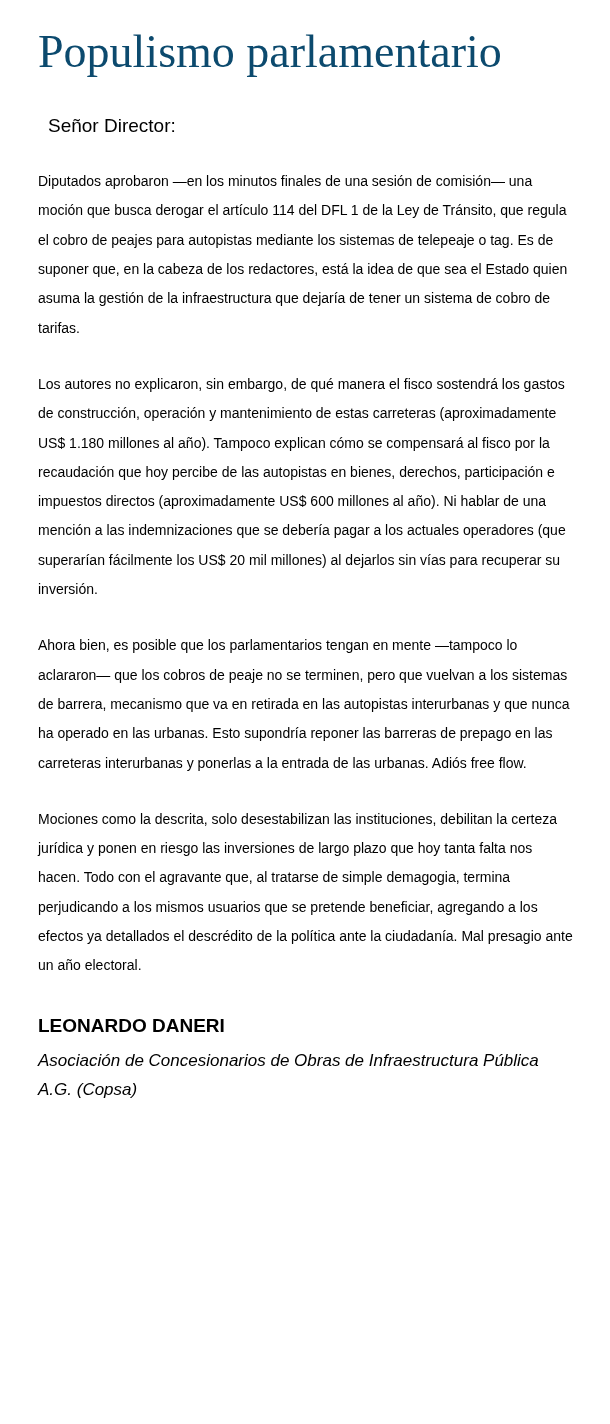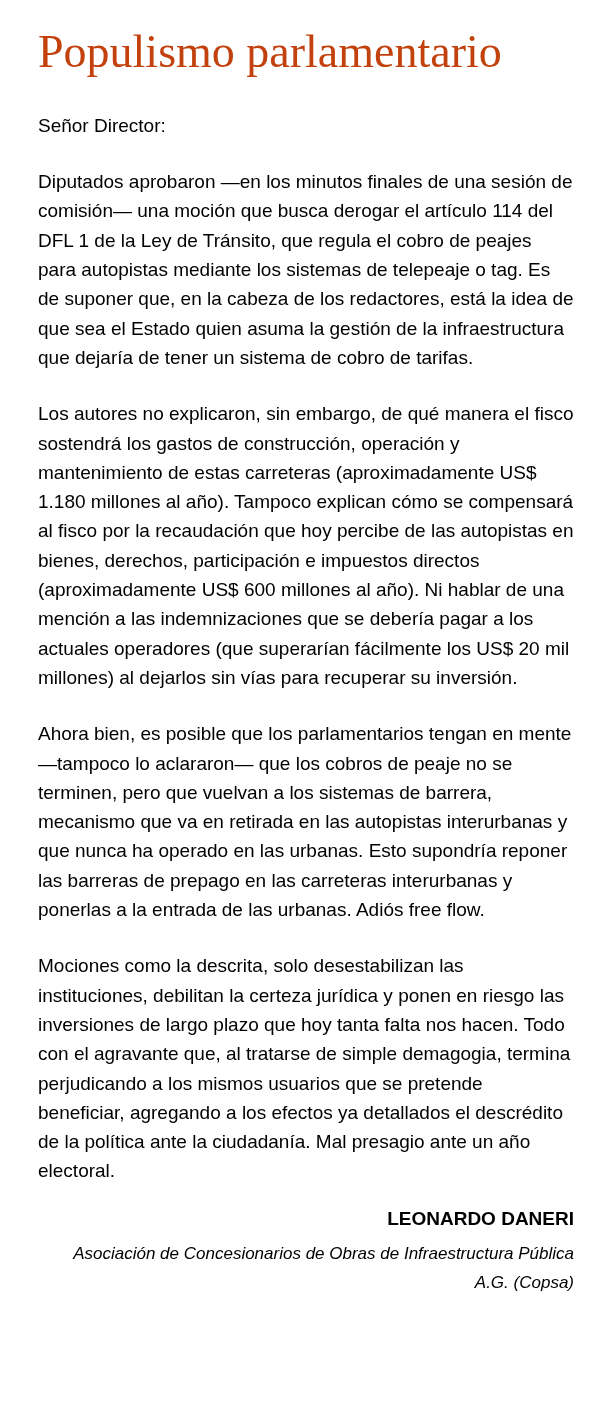--- a/index.html
+++ b/index.html
@@ -26,7 +26,7 @@
     line-height: 1.2;
     margin: 0 0 0 0;
     letter-spacing: 0px;
-    color: #c2410c;
+    color: #0c4a6e;
   }
   .salutation {
     margin: 32px 0 0 0;

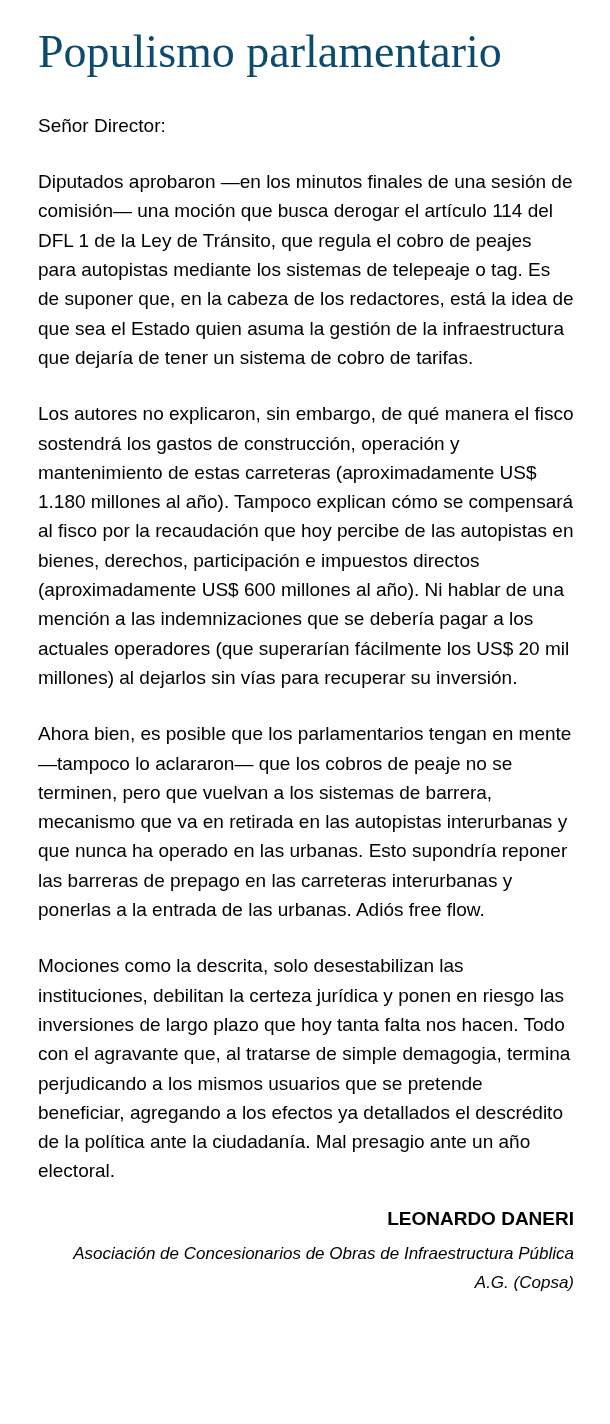--- a/index.html
+++ b/index.html
@@ -29,7 +29,7 @@
     color: #0c4a6e;
   }
   .salutation {
-    margin: 32px 0 0 0;
+    margin: 32px 0 0 10px;
     font-size: 19px;
     line-height: 29px;
   }

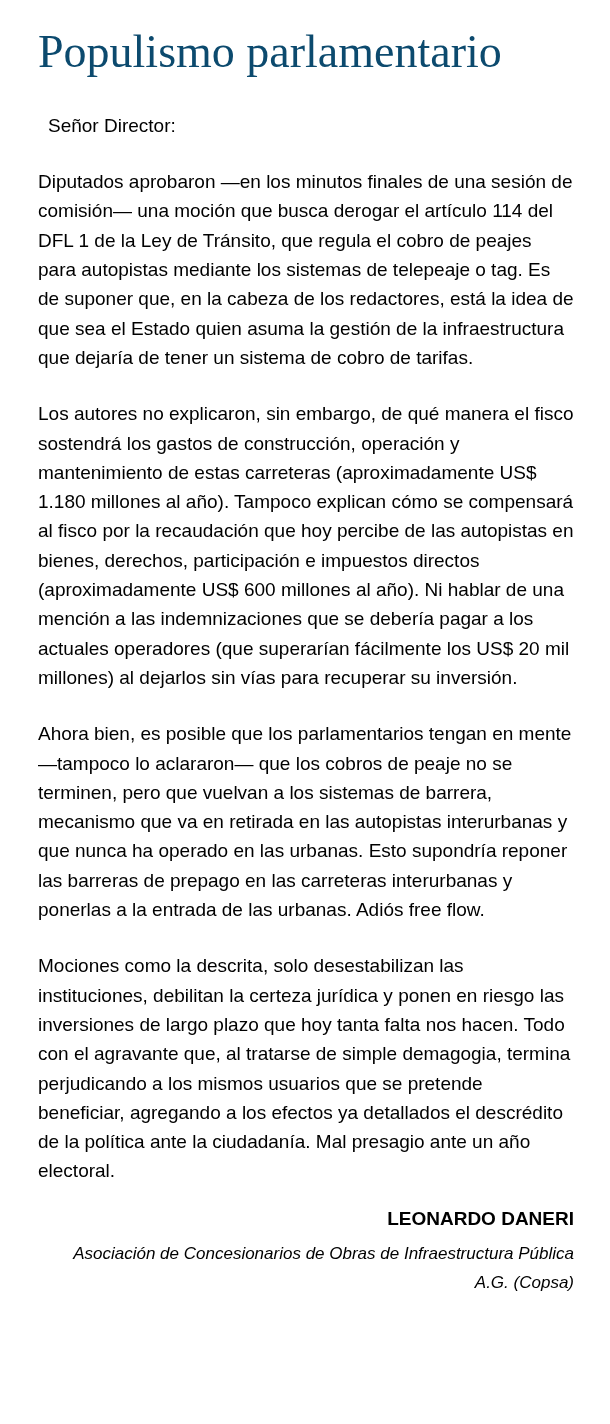--- a/index.html
+++ b/index.html
@@ -35,7 +35,7 @@
   }
   .body-paragraph {
     margin: 27px 0 0 0;
-    font-size: 19px;
+    font-size: 14px;
     line-height: 29.3px;
     color: #000000;
   }

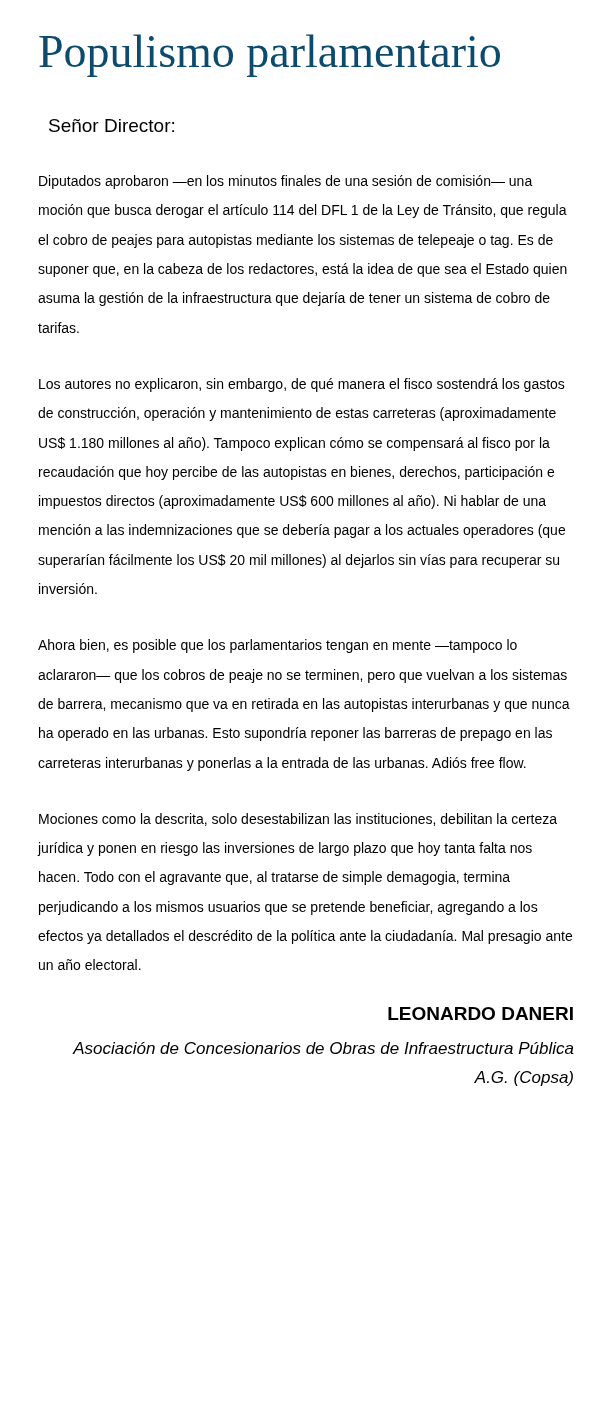--- a/index.html
+++ b/index.html
@@ -40,8 +40,8 @@
     color: #000000;
   }
   .signature-block {
-    margin-top: 18px;
-    text-align: right;
+    margin-top: 30px;
+    text-align: left;
   }
   .signature-name {
     font-size: 19px;

